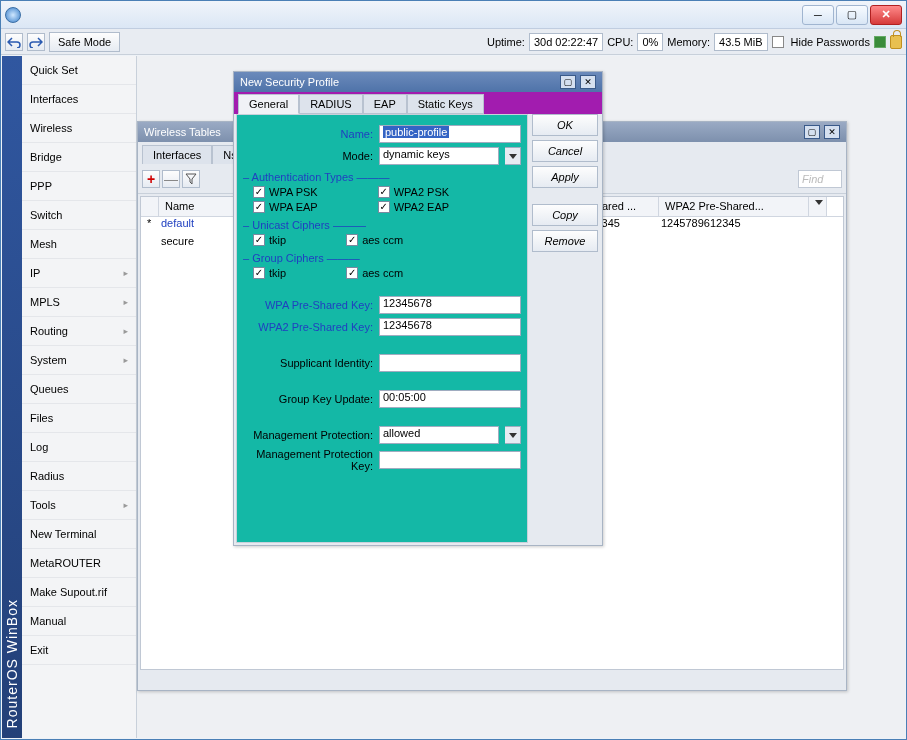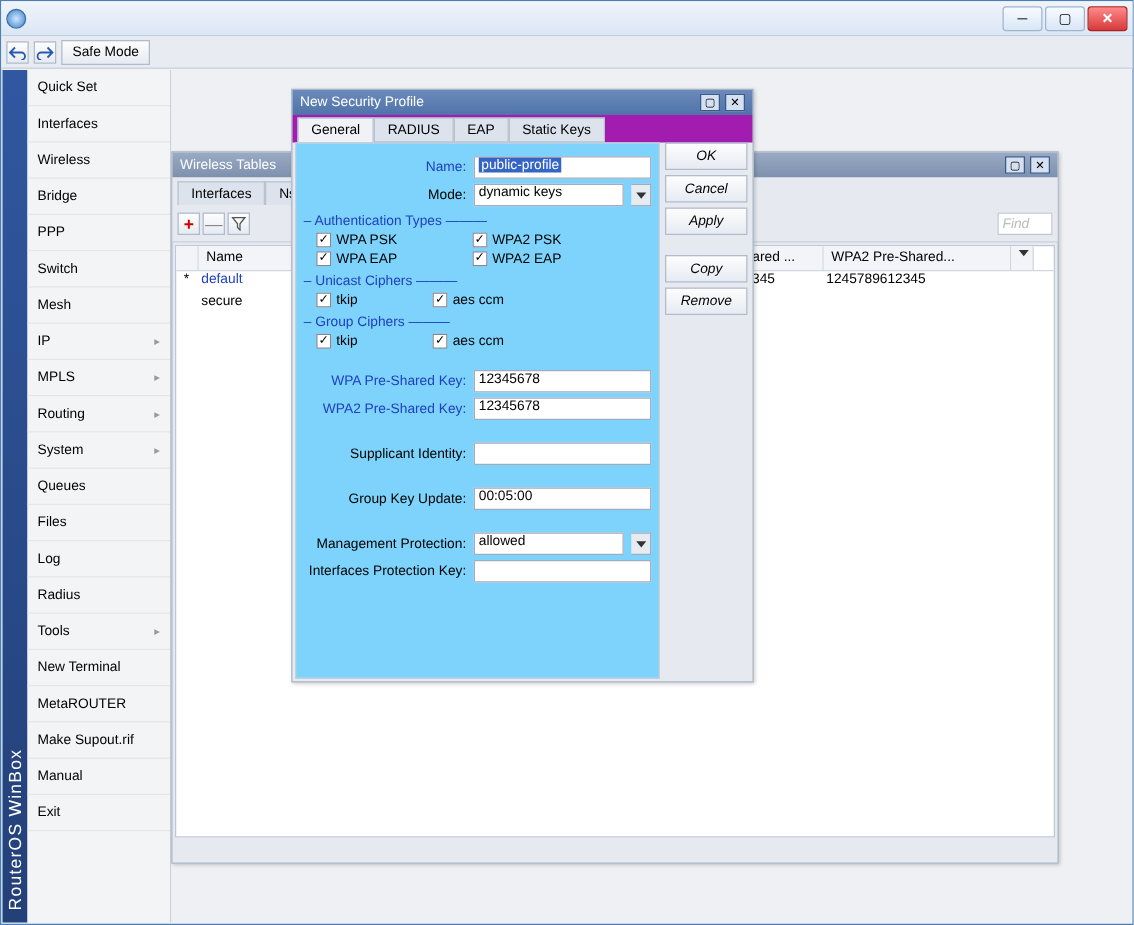--- a/index.html
+++ b/index.html
@@ -98,6 +98,18 @@
         </svg>
       </div>
     <div class="tb-btn">Safe Mode</div>
+    <div class="status-right">
+      <span>Uptime:</span>
+      <div class="sunken">30d 02:22:47</div>
+      <span>CPU:</span>
+      <div class="sunken">0%</div>
+      <span>Memory:</span>
+      <div class="sunken">43.5 MiB</div>
+      <span class="chk-small"></span>
+      <span>Hide Passwords</span>
+      <div class="indicator"></div>
+      <div class="lock-ico"></div>
+    </div>
   </div>
 
   <div class="main">

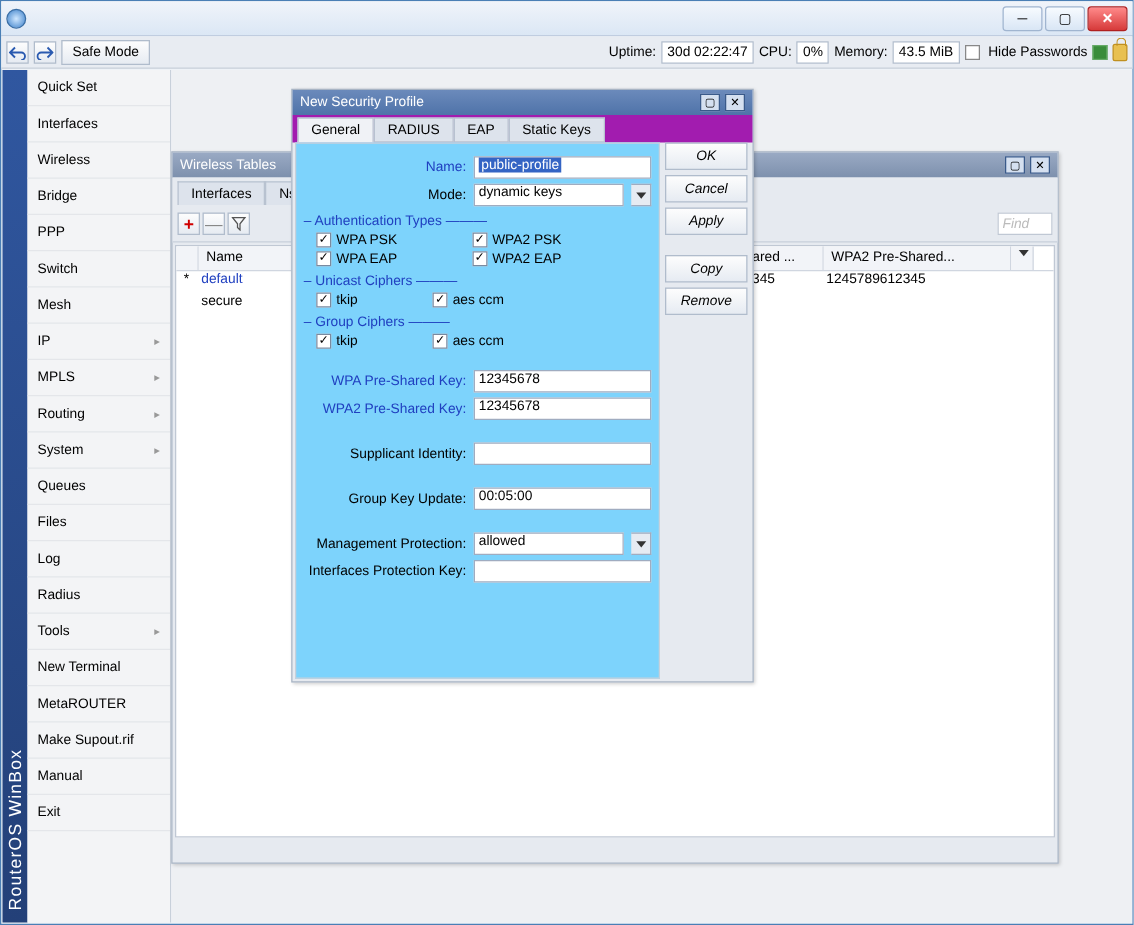--- a/index.html
+++ b/index.html
@@ -52,7 +52,7 @@
 .sp-tabs { height:22px; display:flex; align-items:flex-end; padding-left:4px; background:#a21caf;}
 .sp-tab { padding:3px 10px; border:1px solid #b8c2d0; background:#dde3ec; border-bottom:1px solid #b8c2d0;}
 .sp-tab.active { background:#f0f2f6; border-bottom:1px solid #f0f2f6;}
-.sp-body { position:absolute; top:42px; left:2px; right:74px; bottom:2px; background:#7dd3fc; border:1px solid #c8d0da; padding:6px;}
+.sp-body { position:absolute; top:42px; left:2px; right:74px; bottom:2px; background:#14b8a6; border:1px solid #c8d0da; padding:6px;}
 .sp-btns { position:absolute; top:42px; right:4px; width:66px; display:flex; flex-direction:column; gap:4px;}
 .sp-btn { height:22px; border:1px solid #b0bccc; background:linear-gradient(#fdfdfd,#e6ebf2); display:flex; align-items:center; justify-content:center;font-style:italic;}
 

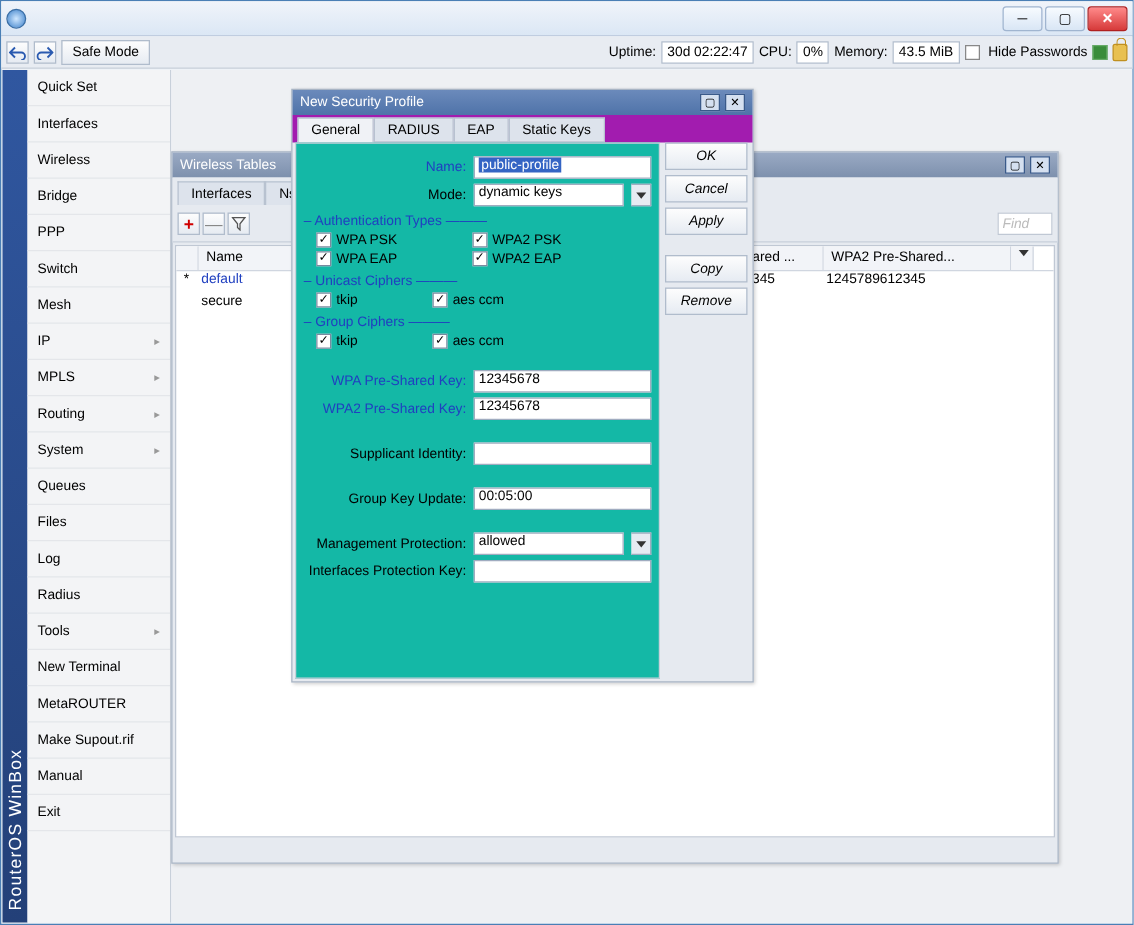--- a/index.html
+++ b/index.html
@@ -349,7 +349,7 @@
               </div>
           </div>
           <div class="form-row">
-            <div class="form-lbl">Interfaces Protection Key:</div>
+            <div class="form-lbl">Management Protection Key:</div>
             <div class="form-inp"></div>
           </div>
         </div>

